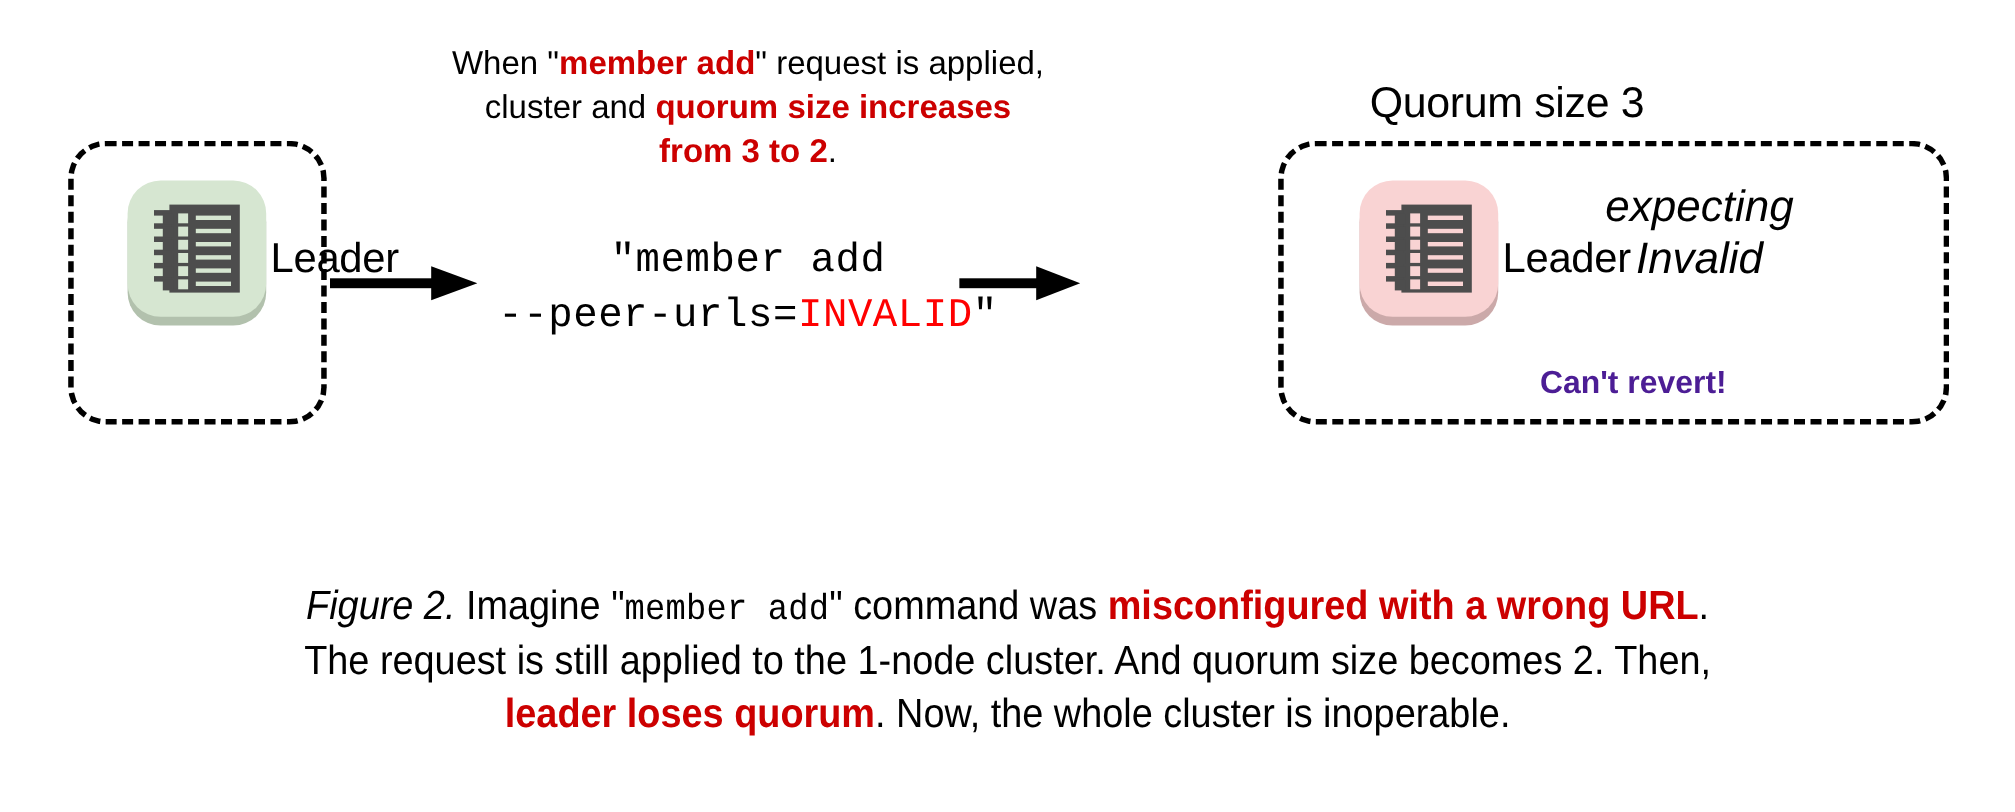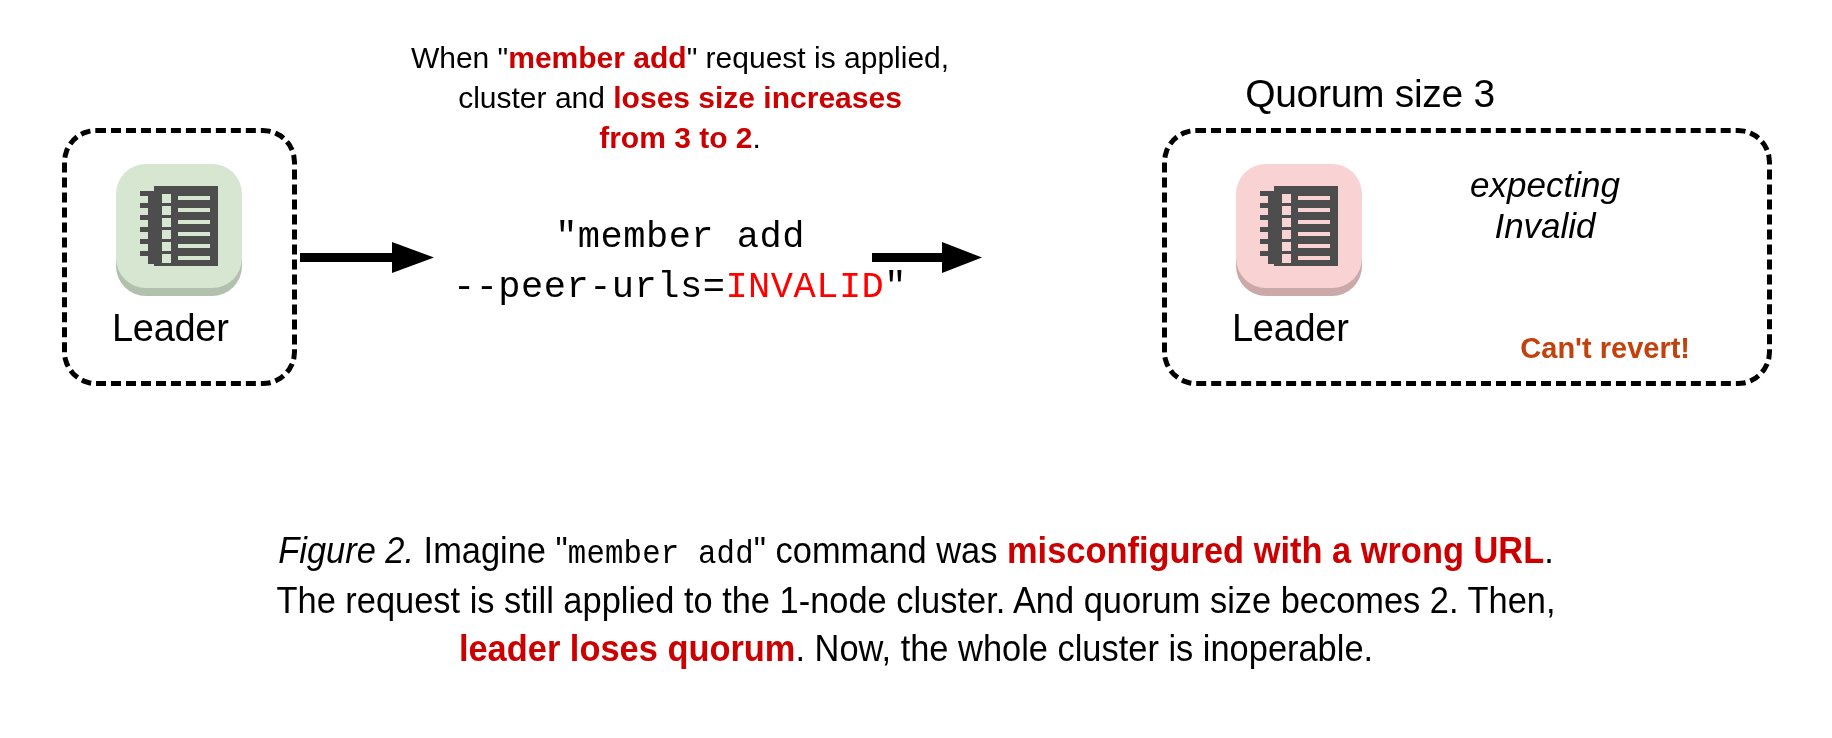--- a/index.html
+++ b/index.html
@@ -209,7 +209,7 @@
       <span>When "</span><span class="red-bold">member add</span><span>" request is applied,</span>
     </div>
     <div>
-      <span>cluster and </span><span class="red-bold">loses size increases</span>
+      <span>cluster and </span><span class="red-bold">quorum size increases</span>
     </div>
     <div>
       <span class="red-bold">from 3 to 2</span><span>.</span>

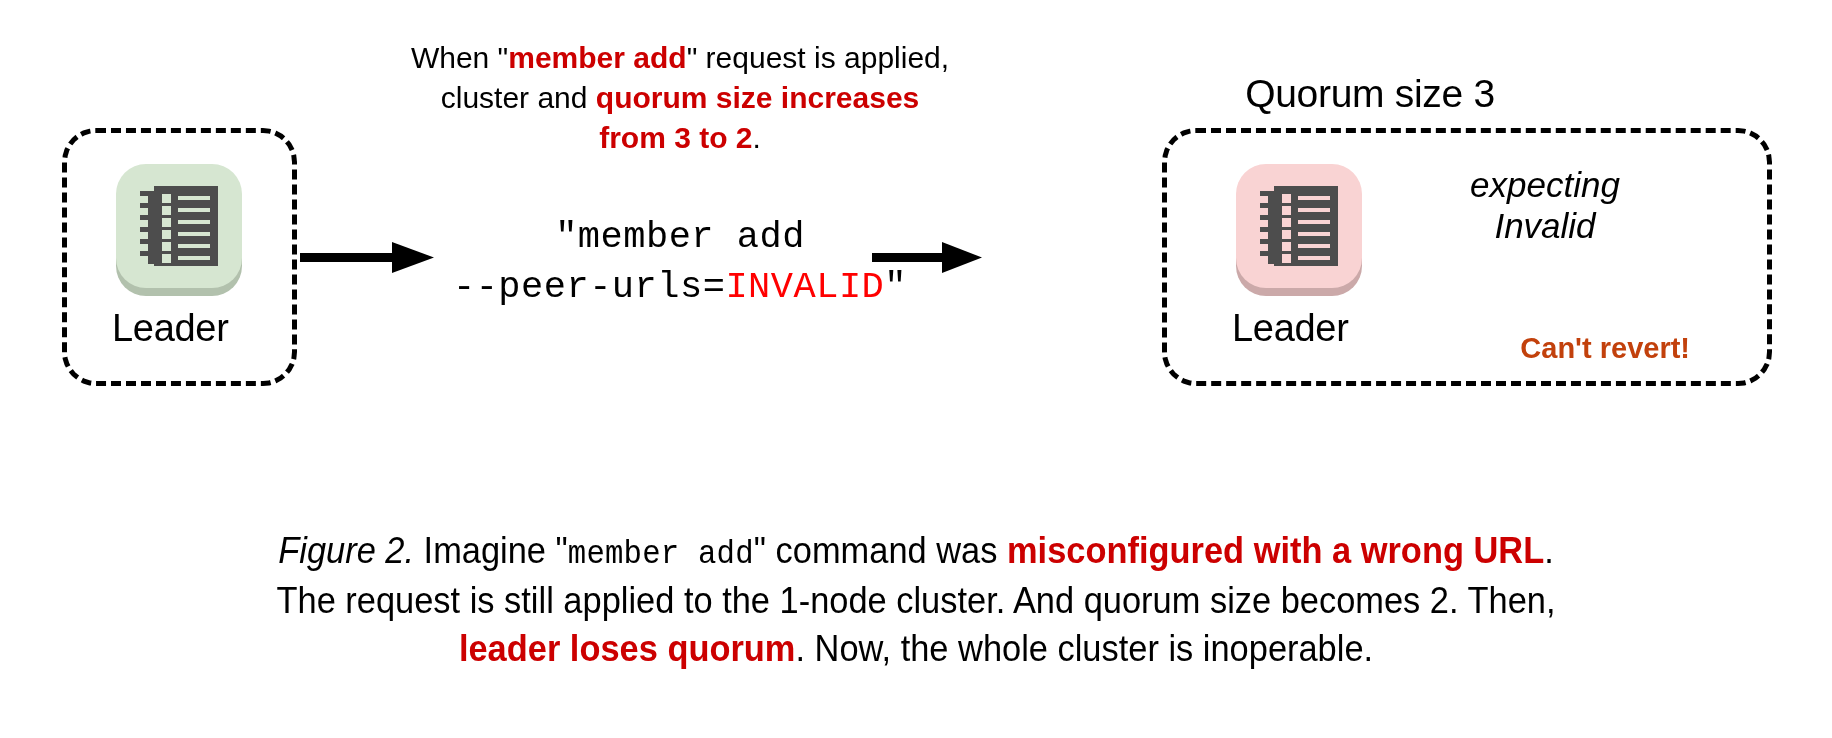--- a/index.html
+++ b/index.html
@@ -94,7 +94,7 @@
   .side-note {
     position: absolute;
     text-align: center;
-    font-size: 35px;
+    font-size: 40px;
     font-style: italic;
     line-height: 1.17;
     white-space: nowrap;

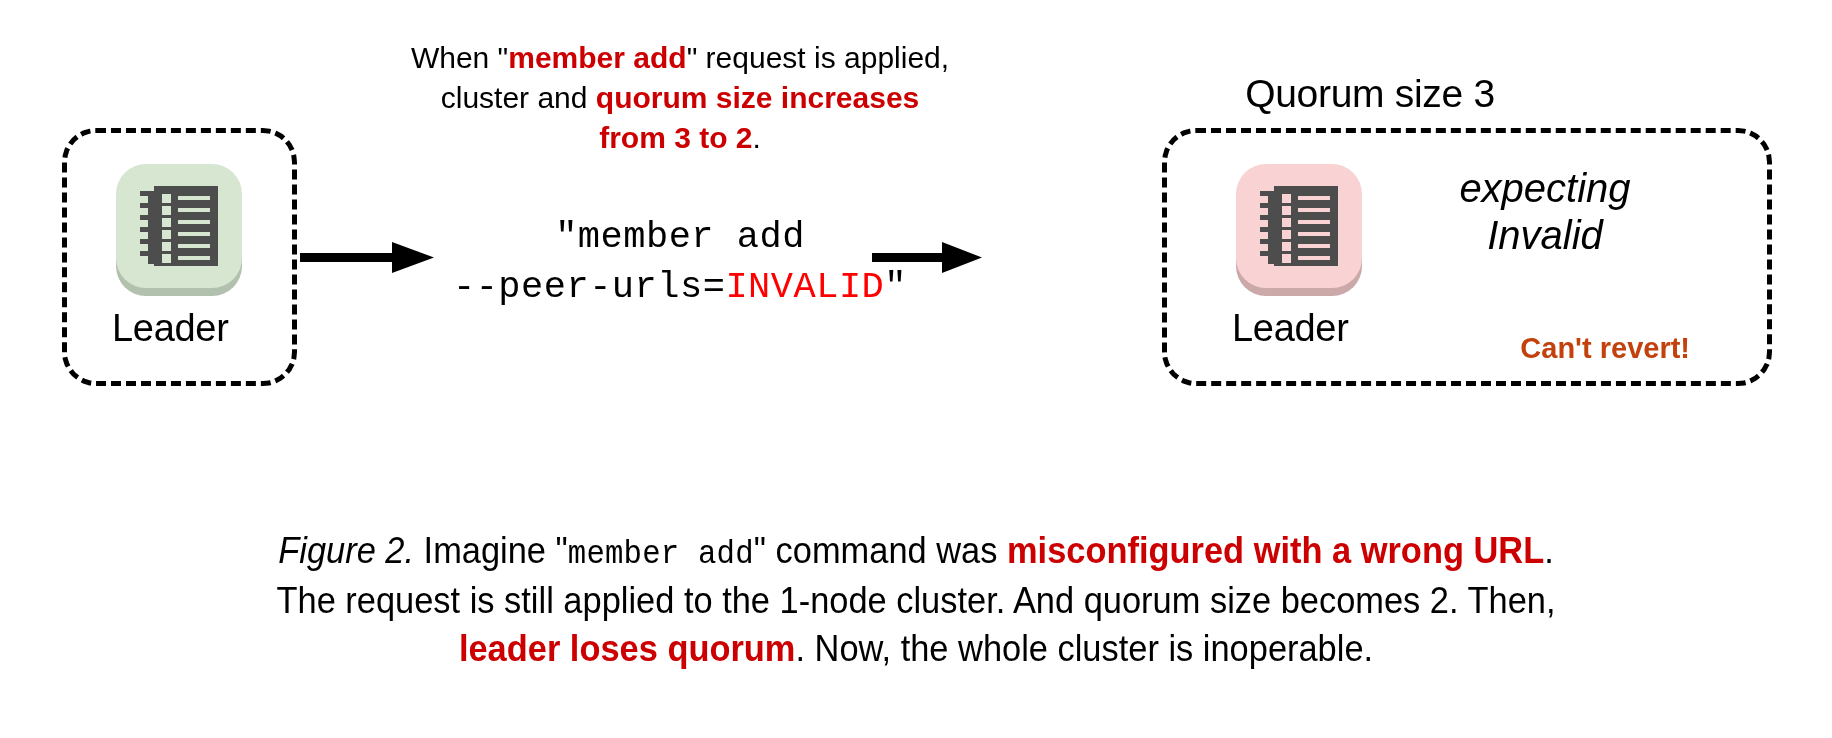--- a/index.html
+++ b/index.html
@@ -54,8 +54,8 @@
   .node {
     position: absolute;
     display: flex;
-    flex-direction: column;
-    align-items: flex-start;
+    flex-direction: row;
+    align-items: center;
   }
   .node-icon-wrap {
     position: relative;

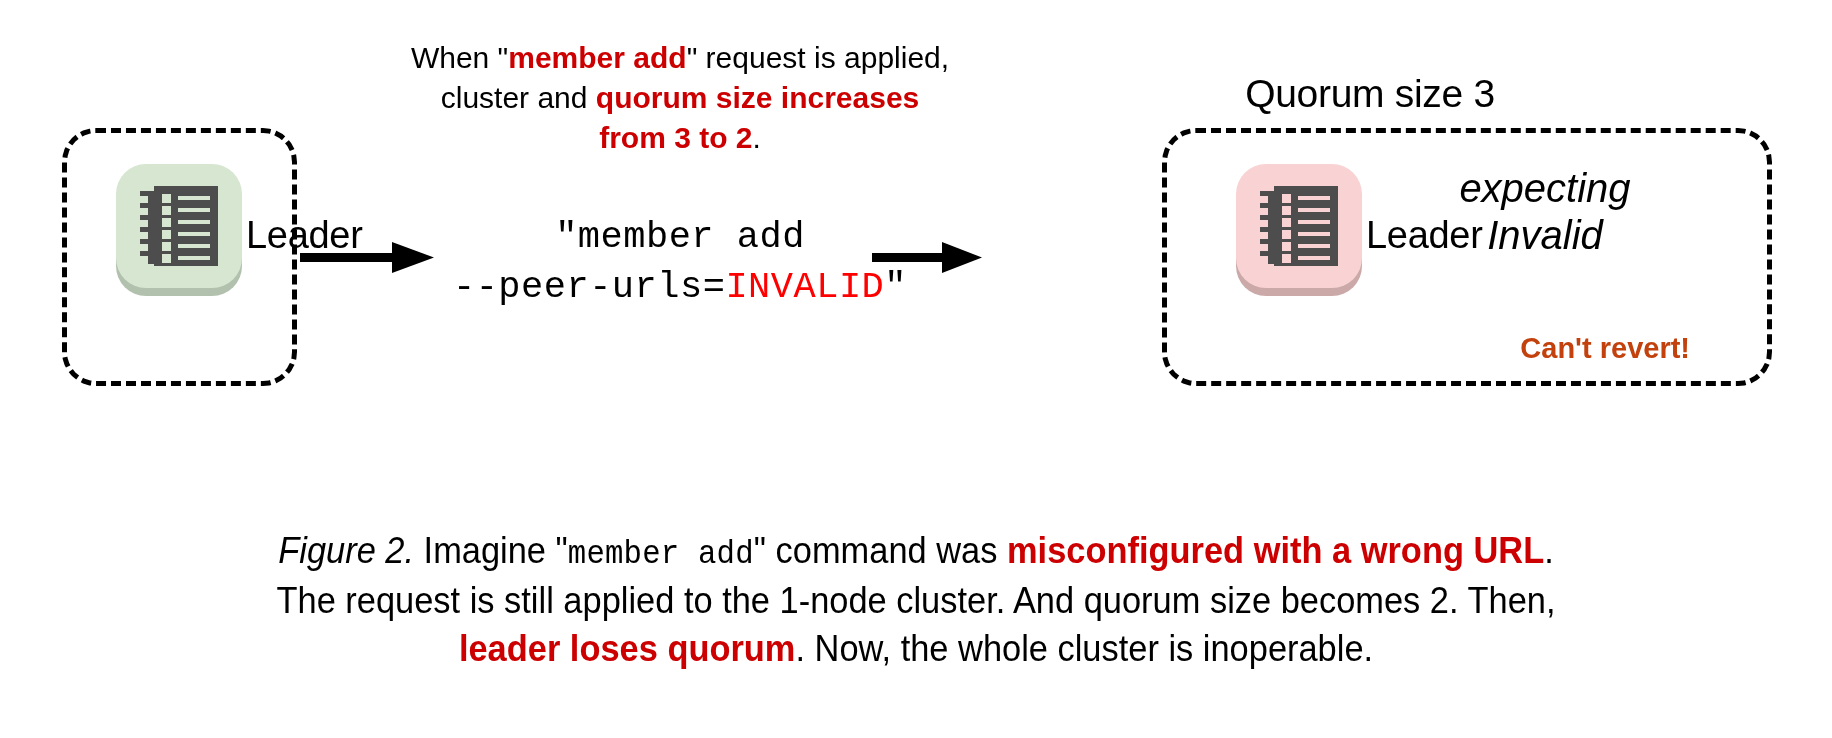--- a/index.html
+++ b/index.html
@@ -102,10 +102,10 @@
   }
   .side-alert {
     position: absolute;
-    text-align: right;
+    text-align: left;
     font-size: 29px;
     font-weight: bold;
-    color: #c2410c;
+    color: #4c1d95;
     white-space: nowrap;
   }
 

